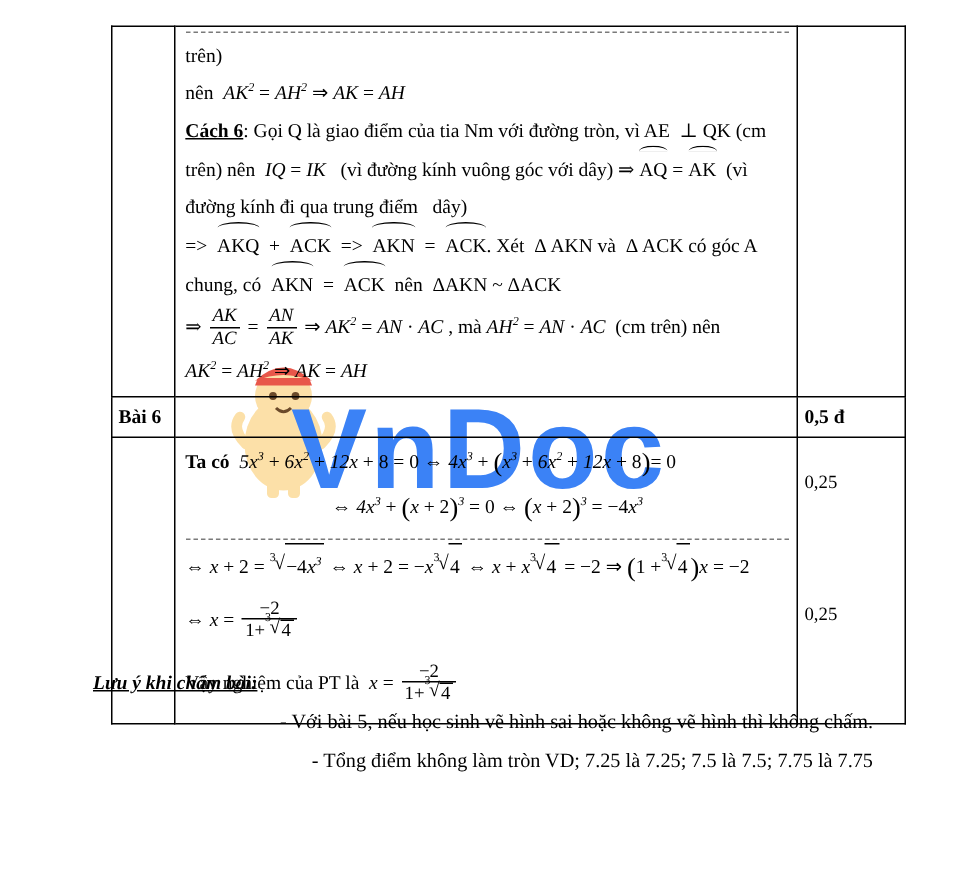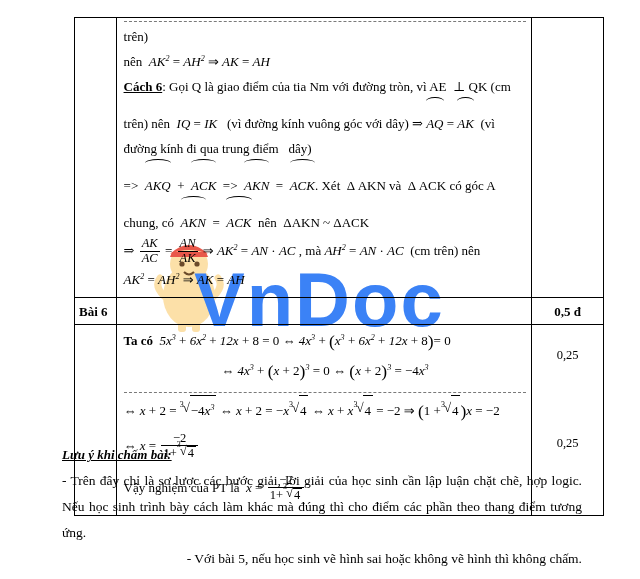--- a/index.html
+++ b/index.html
@@ -105,8 +105,7 @@
   .arc {
     display: inline-block;
     position: relative;
-    font-style: italic;
-    padding-top: 12px;
+    padding-top: 1px;
   }
   .arc::before {
     content: "";

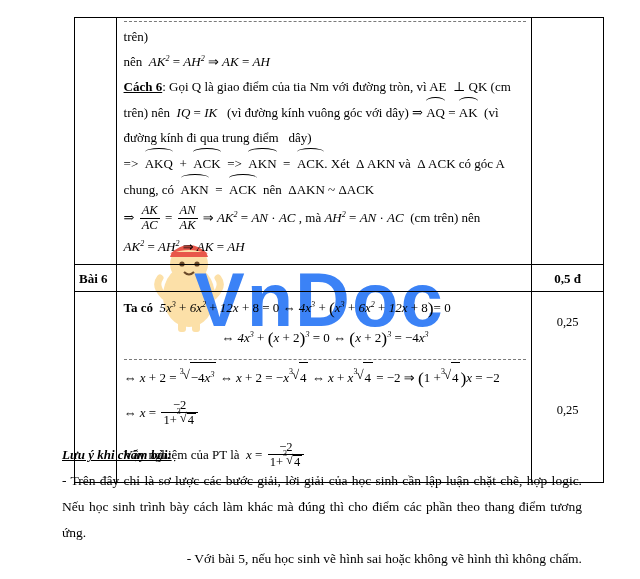--- a/index.html
+++ b/index.html
@@ -69,7 +69,7 @@
 
   .cell-pad     { padding: 3px 5px 5px 7px; }
   .cell-pad-no  { padding: 4px 4px 4px 4px; text-align: left; }
-  .cell-pad-pts { padding: 4px 4px 4px 4px; text-align: center; }
+  .cell-pad-pts { padding: 4px 4px 4px 4px; text-align: left; }
 
   .no-label  { font-weight: 700; font-size: 13px; }
   .pts-label { font-size: 12.5px; }

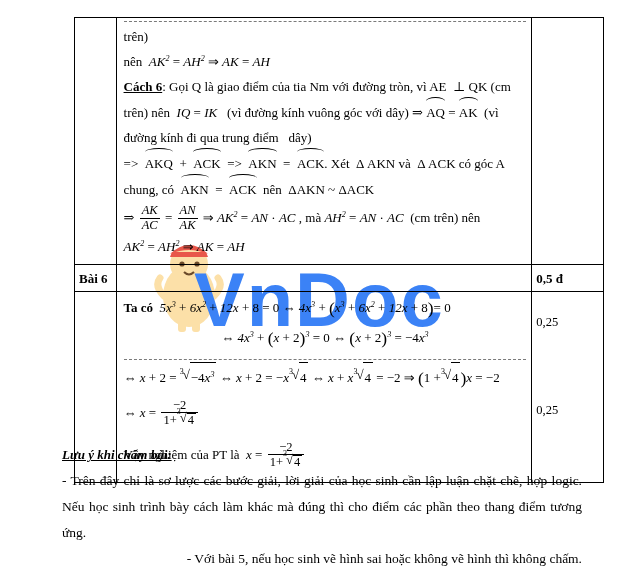--- a/index.html
+++ b/index.html
@@ -346,7 +346,6 @@
 
 <div class="notes">
   <div class="notes-title">Lưu ý khi chấm bài:</div>
-  <div class="note-line">- Trên đây chỉ là sơ lược các bước giải, lời giải của học sinh cần lập luận chặt chẽ, hợp logic. Nếu học sinh trình bày cách làm khác mà đúng thì cho điểm các phần theo thang điểm tương ứng.</div>
   <div class="note-line nojust">- Với bài 5, nếu học sinh vẽ hình sai hoặc không vẽ hình thì không chấm.</div>
   <div class="note-line nojust">- Tổng điểm không làm tròn VD; 7.25 là 7.25; 7.5 là 7.5; 7.75 là 7.75</div>
 </div>

